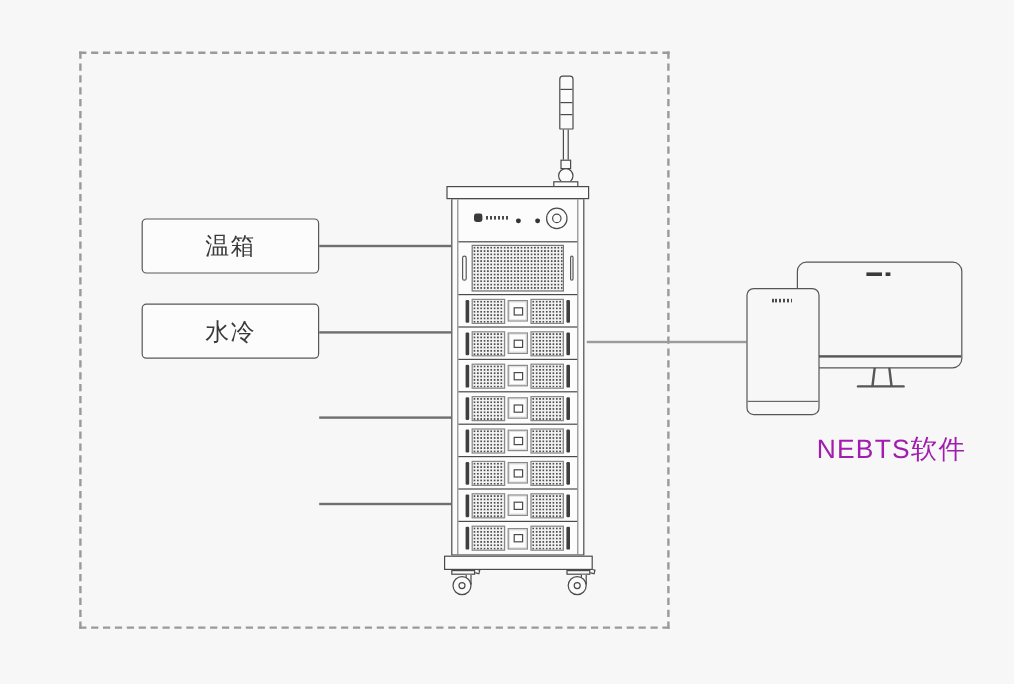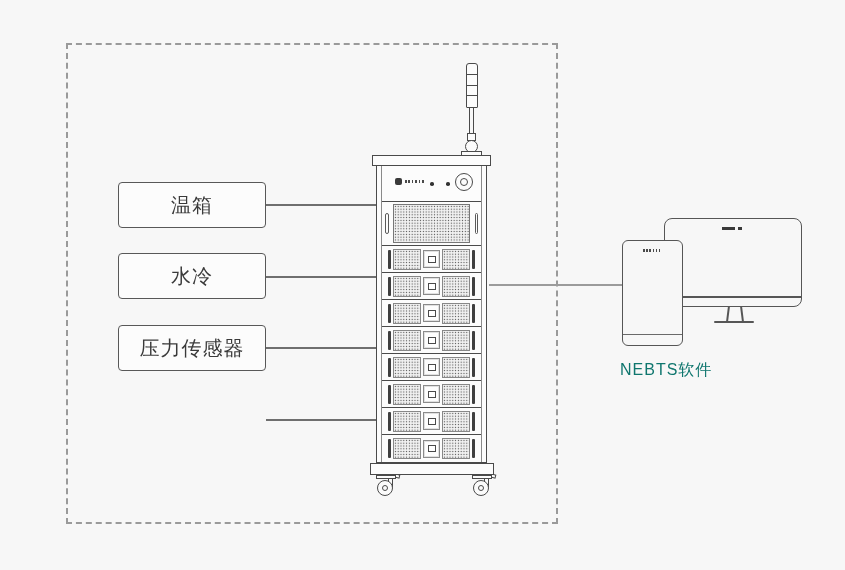--- a/index.html
+++ b/index.html
@@ -136,9 +136,6 @@
   </div>
   <div class="comp-box b1">
     <span>水冷</span>
-  </div>
-  <div class="comp-box b2">
-    <span>压力传感器</span>
   </div>
 
   <div class="conn c0"></div>

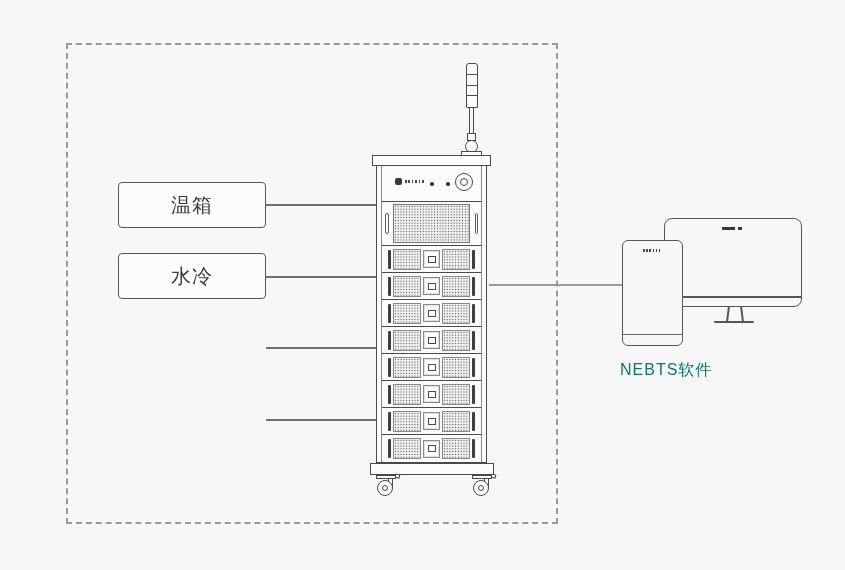--- a/index.html
+++ b/index.html
@@ -122,7 +122,7 @@
   .phone-divider { position:absolute; left:0; right:0; top:93px; height:1.3px; background:#6a6a6a; }
 
   .software-label { position:absolute; left:620px; top:360px; width:185px;
-    text-align:left; font-size:16px; letter-spacing:1px; color:#0f766e; }
+    text-align:right; font-size:22px; letter-spacing:1px; color:#a21caf; }
 </style>
 </head>
 <body>

